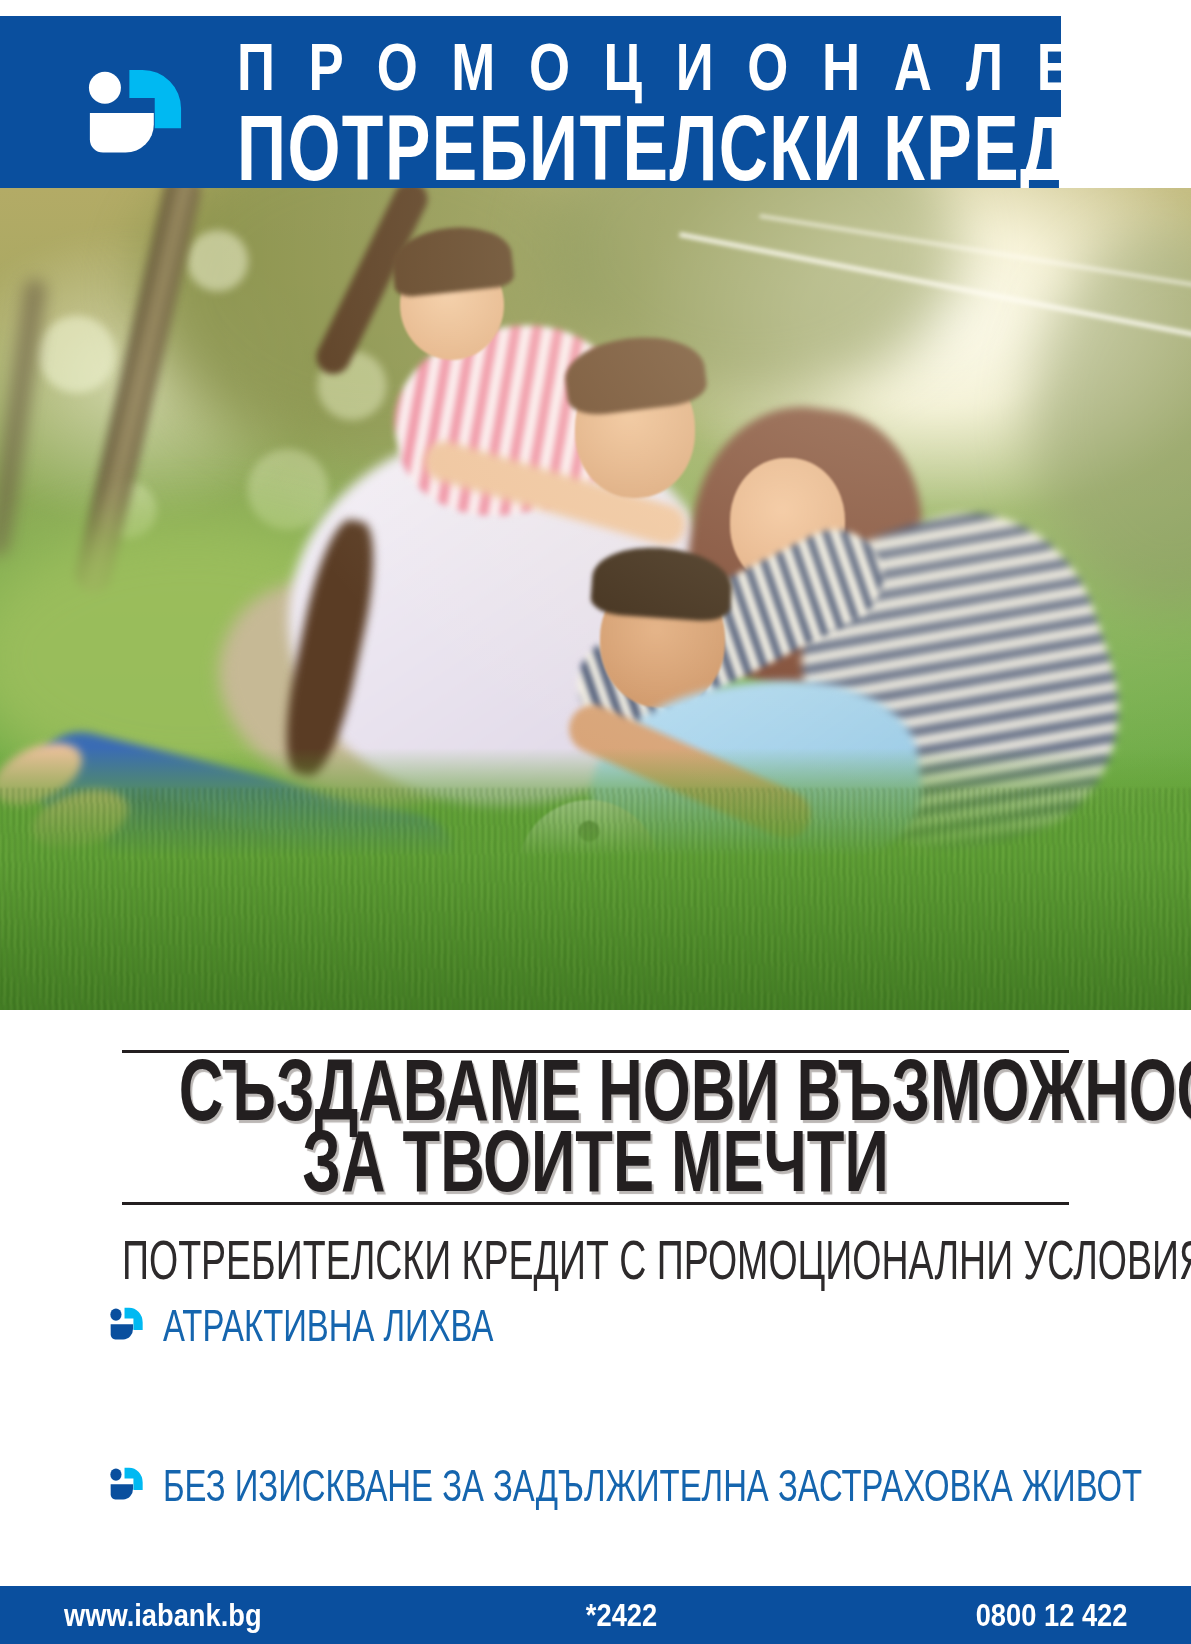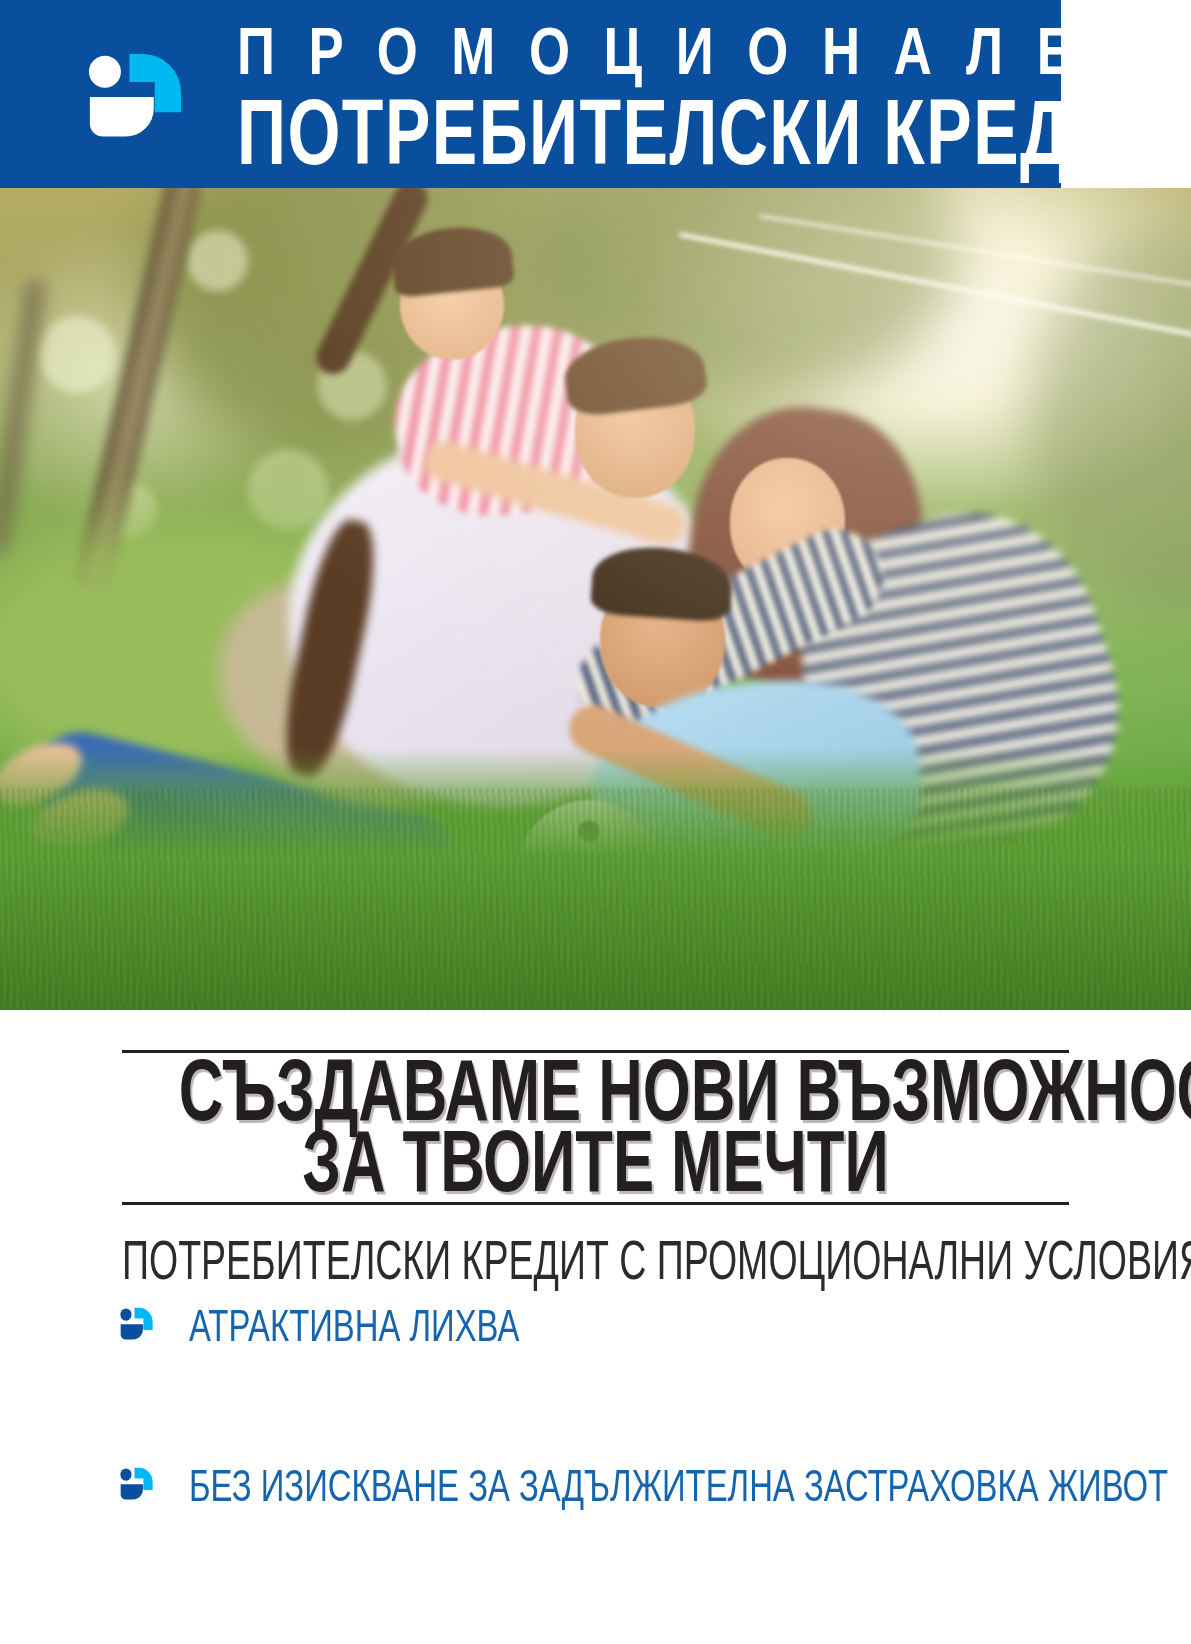--- a/index.html
+++ b/index.html
@@ -12,7 +12,7 @@
 
   
   .bar{background:#0A4F9E;}
-  .header{left:0;top:0;width:1061px;height:188px;}
+  .header{left:0;top:16px;width:1061px;height:188px;}
   .footer{left:0;top:1586px;width:1191px;height:58px;display:flex;align-items:center;justify-content:space-between;padding:0 64px;box-sizing:border-box;}
   .header-title{color:#ffffff;font-weight:bold;line-height:1;}
   .ht1{left:237px;top:18px;font-size:66px;letter-spacing:42px;transform:scaleX(.80);transform-origin:0 0;}

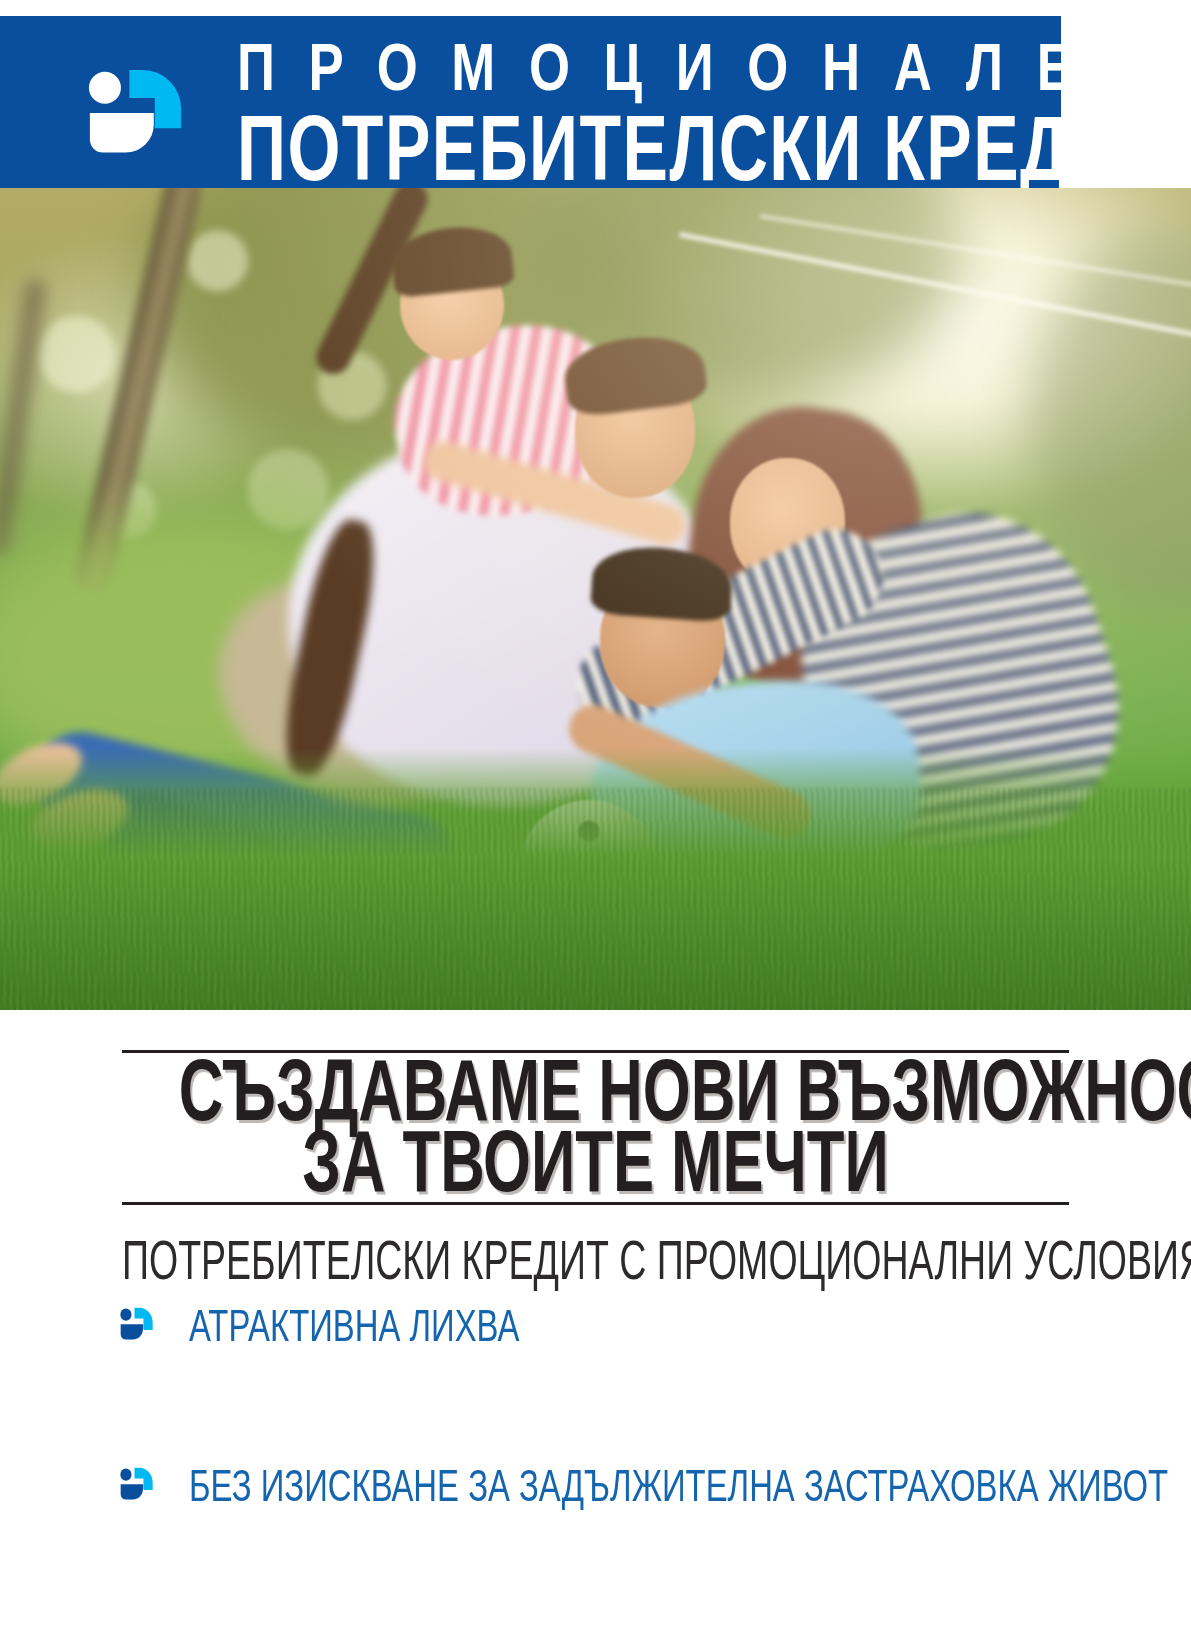--- a/index.html
+++ b/index.html
@@ -34,7 +34,7 @@
   .hl1{top:1046px;transform:scaleX(.70);transform-origin:50% 0;}
   .hl2{top:1117px;transform:scaleX(.70);transform-origin:50% 0;}
   .subheading{left:122px;top:1232px;font-size:56px;line-height:1;color:#2d2a2b;transform:scaleX(.67);transform-origin:0 0;}
-  .benefit{left:120px;height:44px;display:flex;align-items:center;gap:36px;}
+  .benefit{left:110px;height:44px;display:flex;align-items:center;gap:20px;}
   .b1{top:1303px;} .b2{top:1388px;} .b3{top:1463px;}
   .benefit-label{font-size:45px;line-height:1;color:#1565AE;transform:scaleX(.73);transform-origin:0 50%;}
   .footer-text{color:#ffffff;font-weight:bold;font-size:31px;line-height:1;text-decoration:none;}

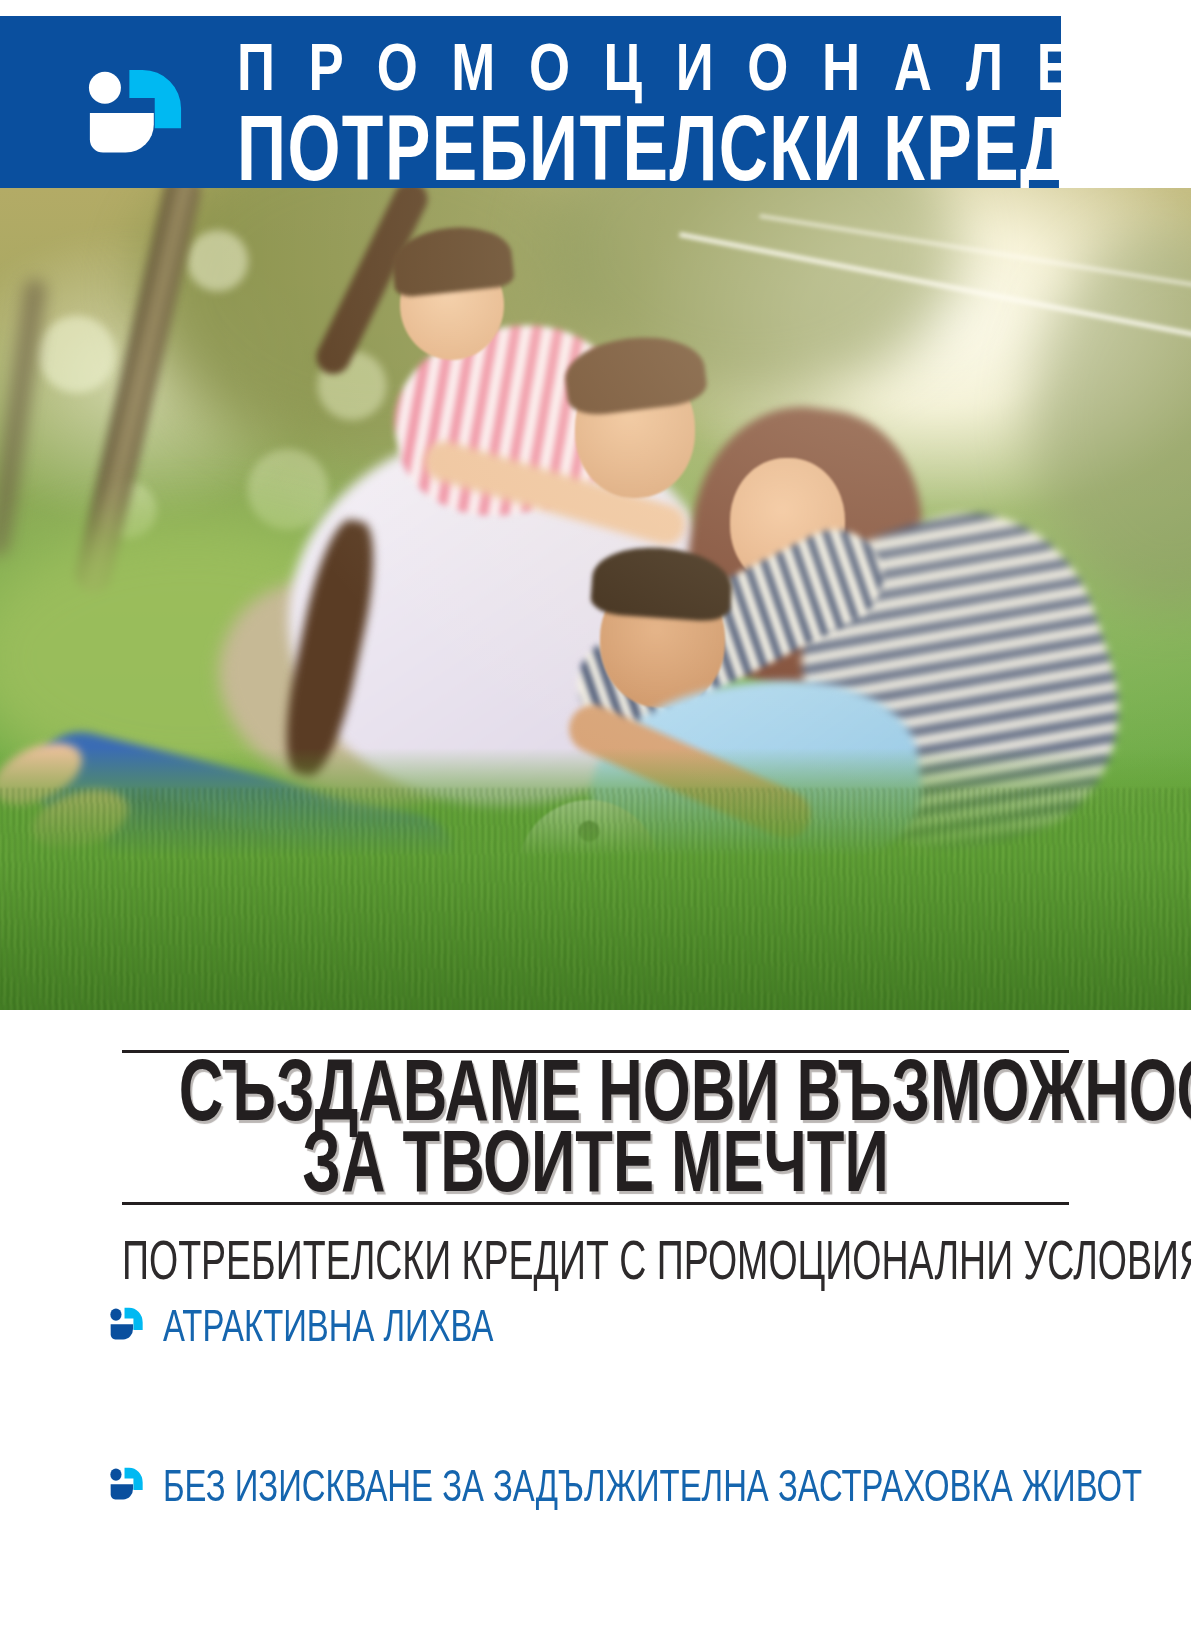--- a/index.html
+++ b/index.html
@@ -141,6 +141,11 @@
     <div class="benefit-label nowrap">БЕЗ ИЗИСКВАНЕ ЗА ЗАДЪЛЖИТЕЛНА ЗАСТРАХОВКА ЖИВОТ</div>
   </div>
 
+  <div class="abs bar footer">
+    <a href="#" class="footer-text ftl nowrap">www.iabank.bg</a>
+    <div class="footer-text ftc nowrap">*2422</div>
+    <div class="footer-text ftr nowrap">0800 12 422</div>
+  </div>
 
 </div>
 

